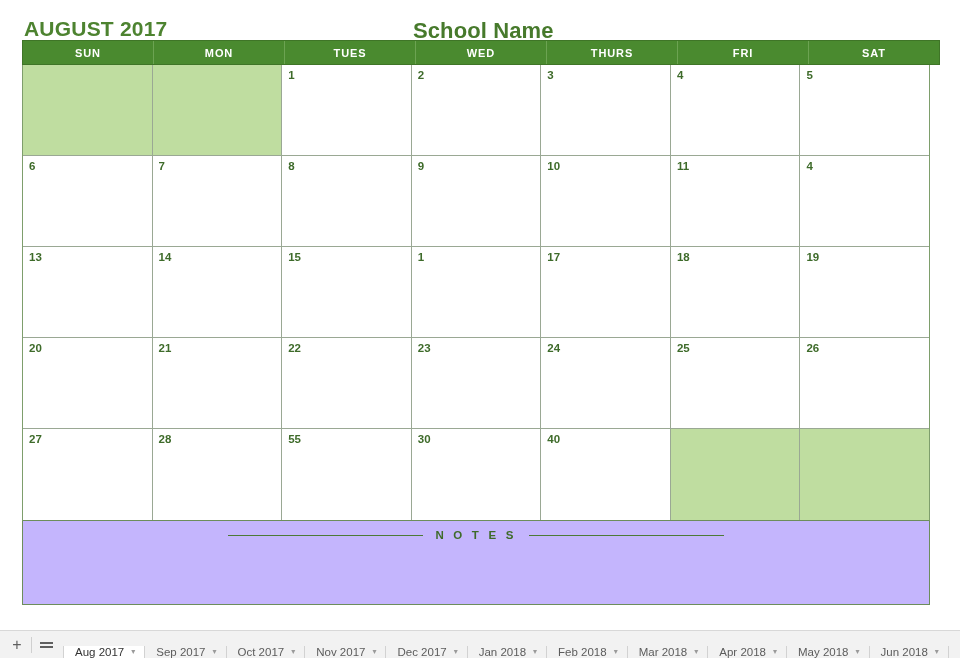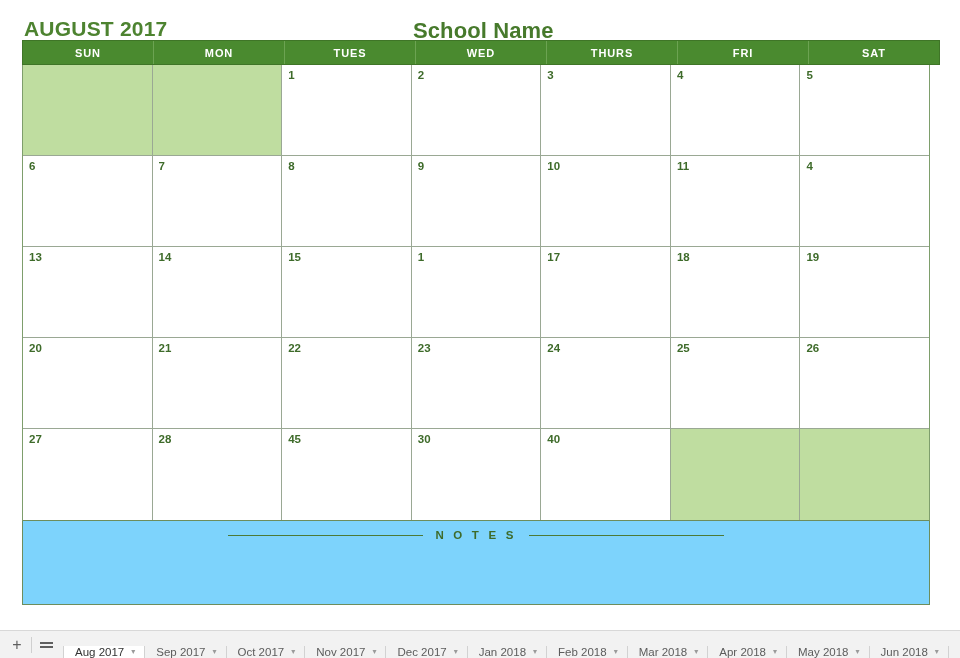--- a/index.html
+++ b/index.html
@@ -357,7 +357,7 @@
             <div class="day-number">28</div>
           </div>
           <div class="day-cell">
-            <div class="day-number">45</div>
+            <div class="day-number">55</div>
           </div>
           <div class="day-cell">
             <div class="day-number">30</div>

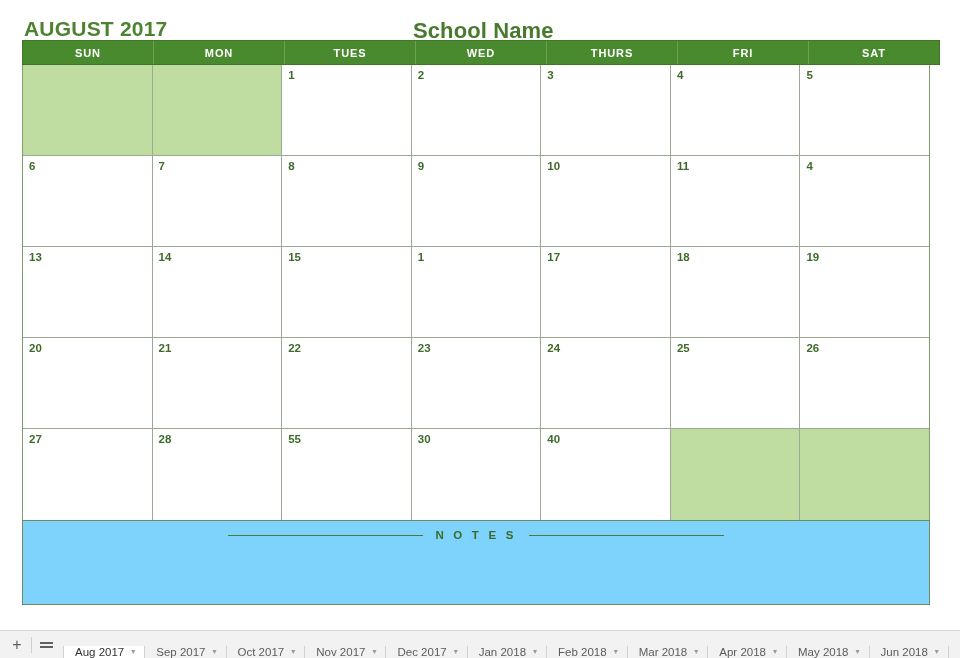--- a/index.html
+++ b/index.html
@@ -129,7 +129,7 @@
     width: 908px;
     height: 84px;
     box-sizing: border-box;
-    background: #7dd3fc;
+    background: #c4b5fd;
     border: 1px solid #6d8d5c;
     border-top: none;
     position: relative;

